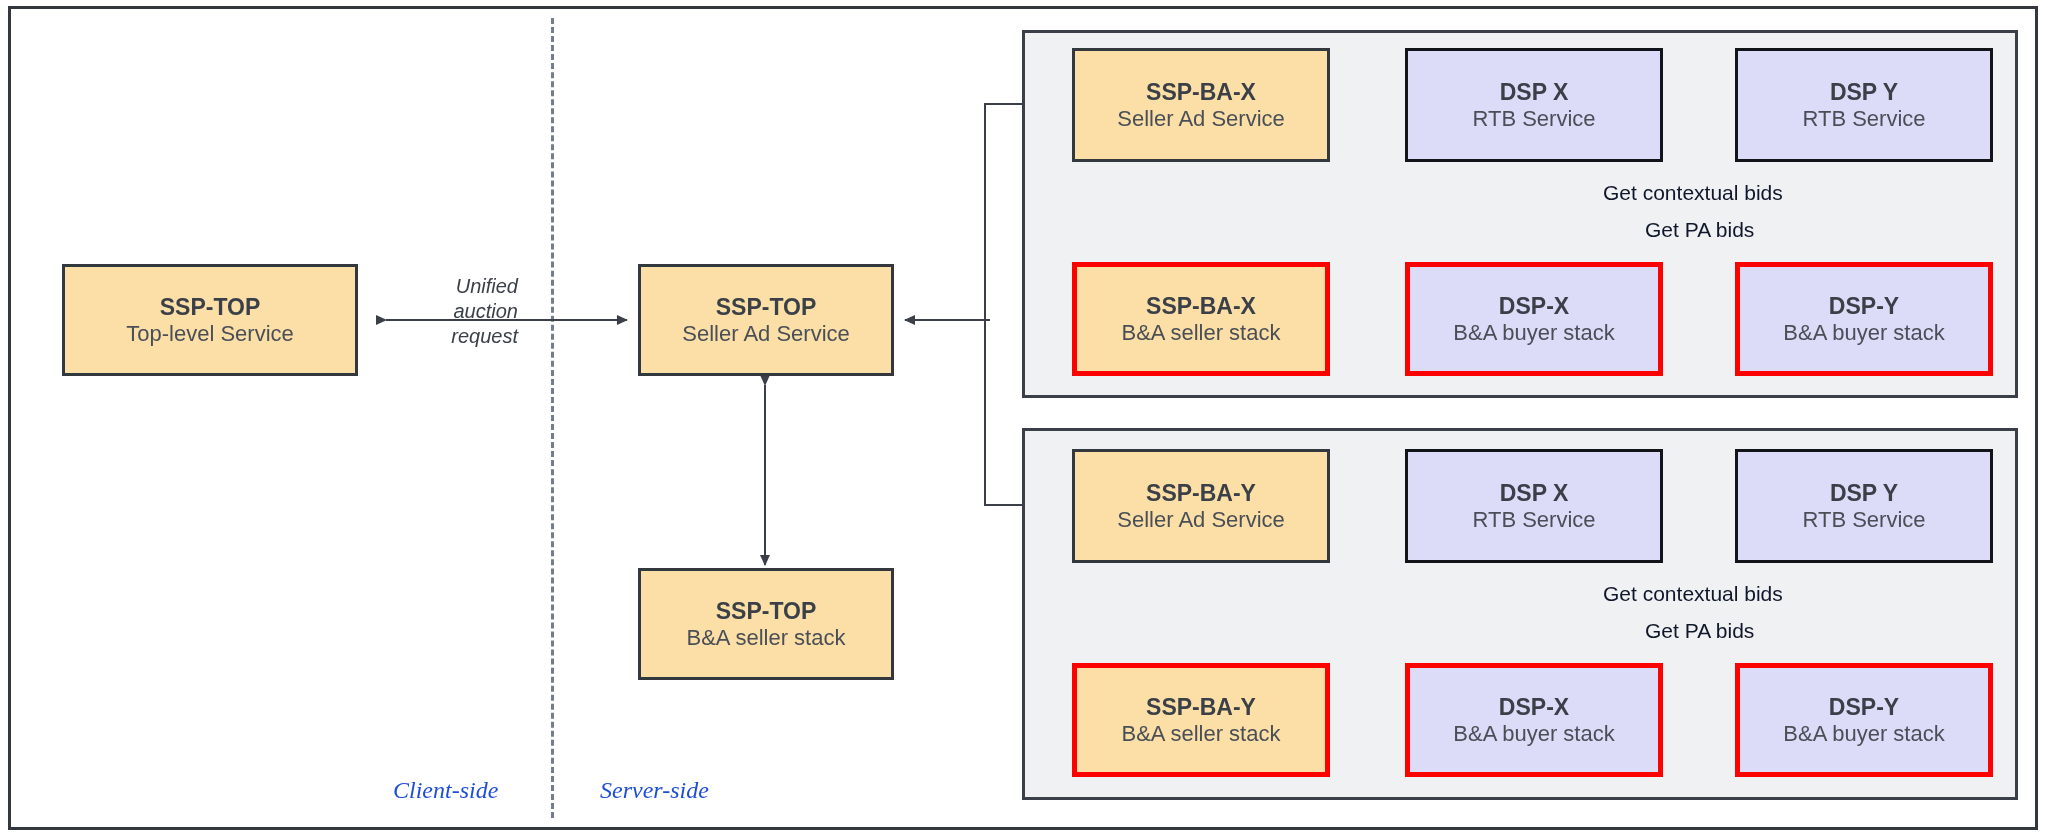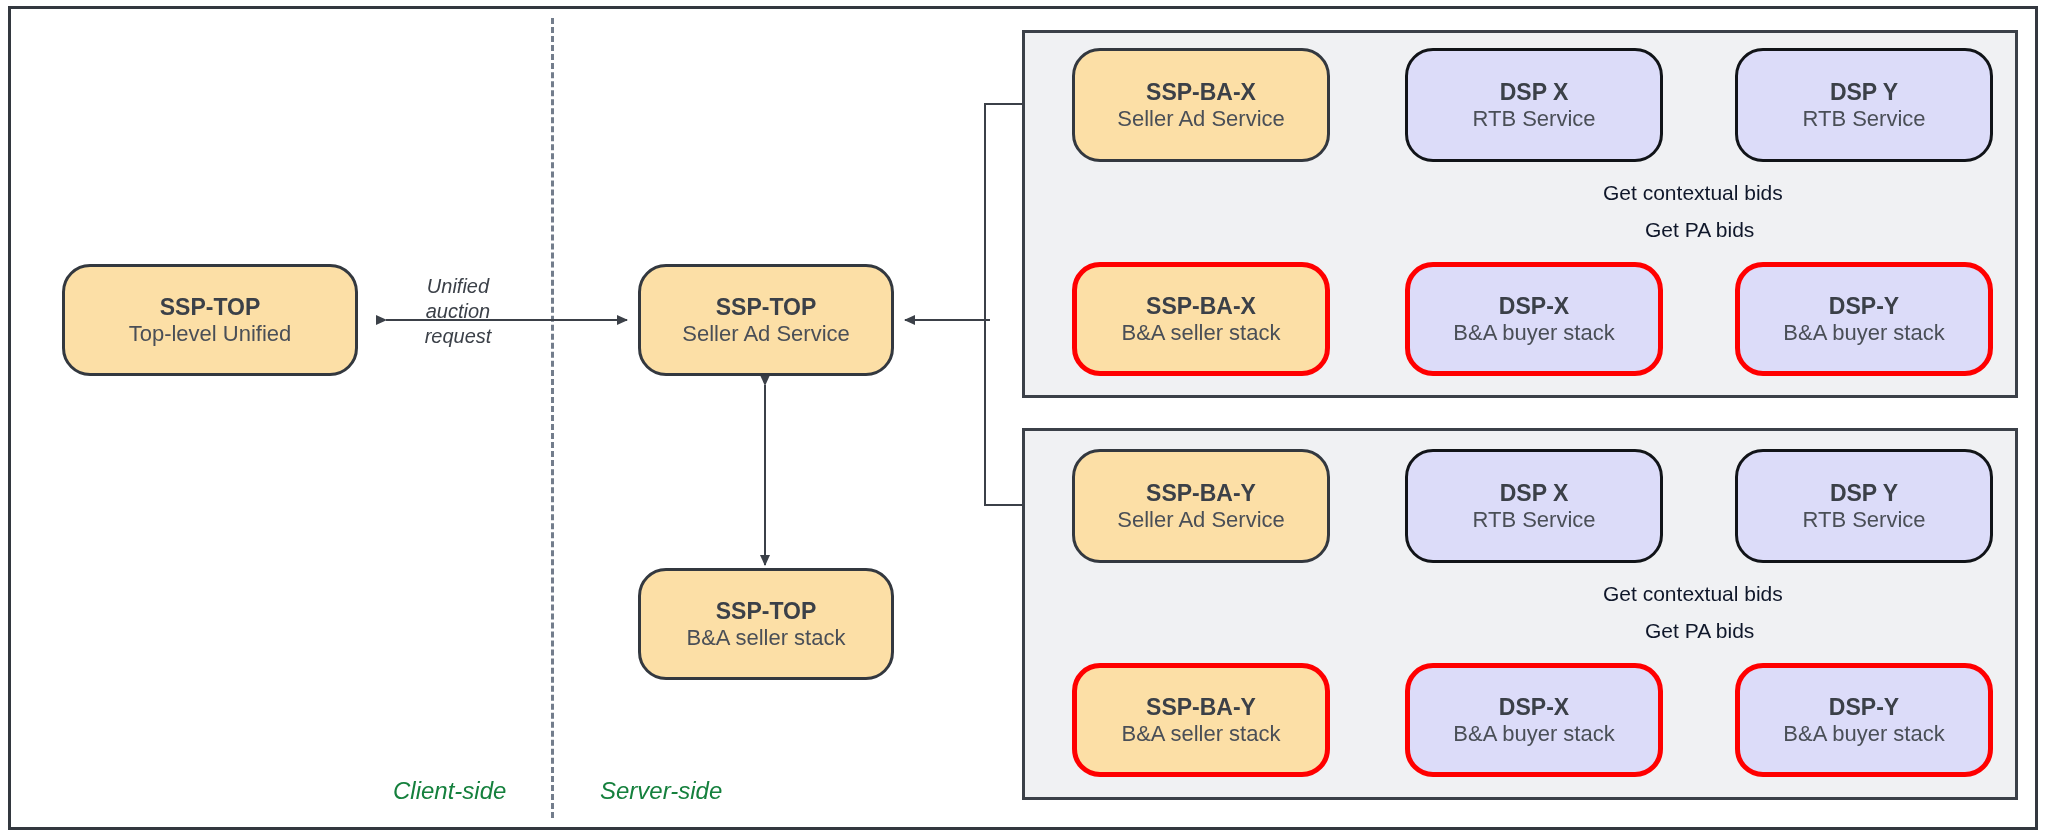--- a/index.html
+++ b/index.html
@@ -16,7 +16,7 @@
 
   
   .node{position:absolute;box-sizing:border-box;display:flex;flex-direction:column;
-    align-items:center;justify-content:center;text-align:right;line-height:1.22;border-radius:28px;}
+    align-items:center;justify-content:center;text-align:right;line-height:1.22;}
   .node .t1{font-weight:bold;color:#3b4048;}
   .node .t2{color:#4a4f57;font-weight:400;}
 

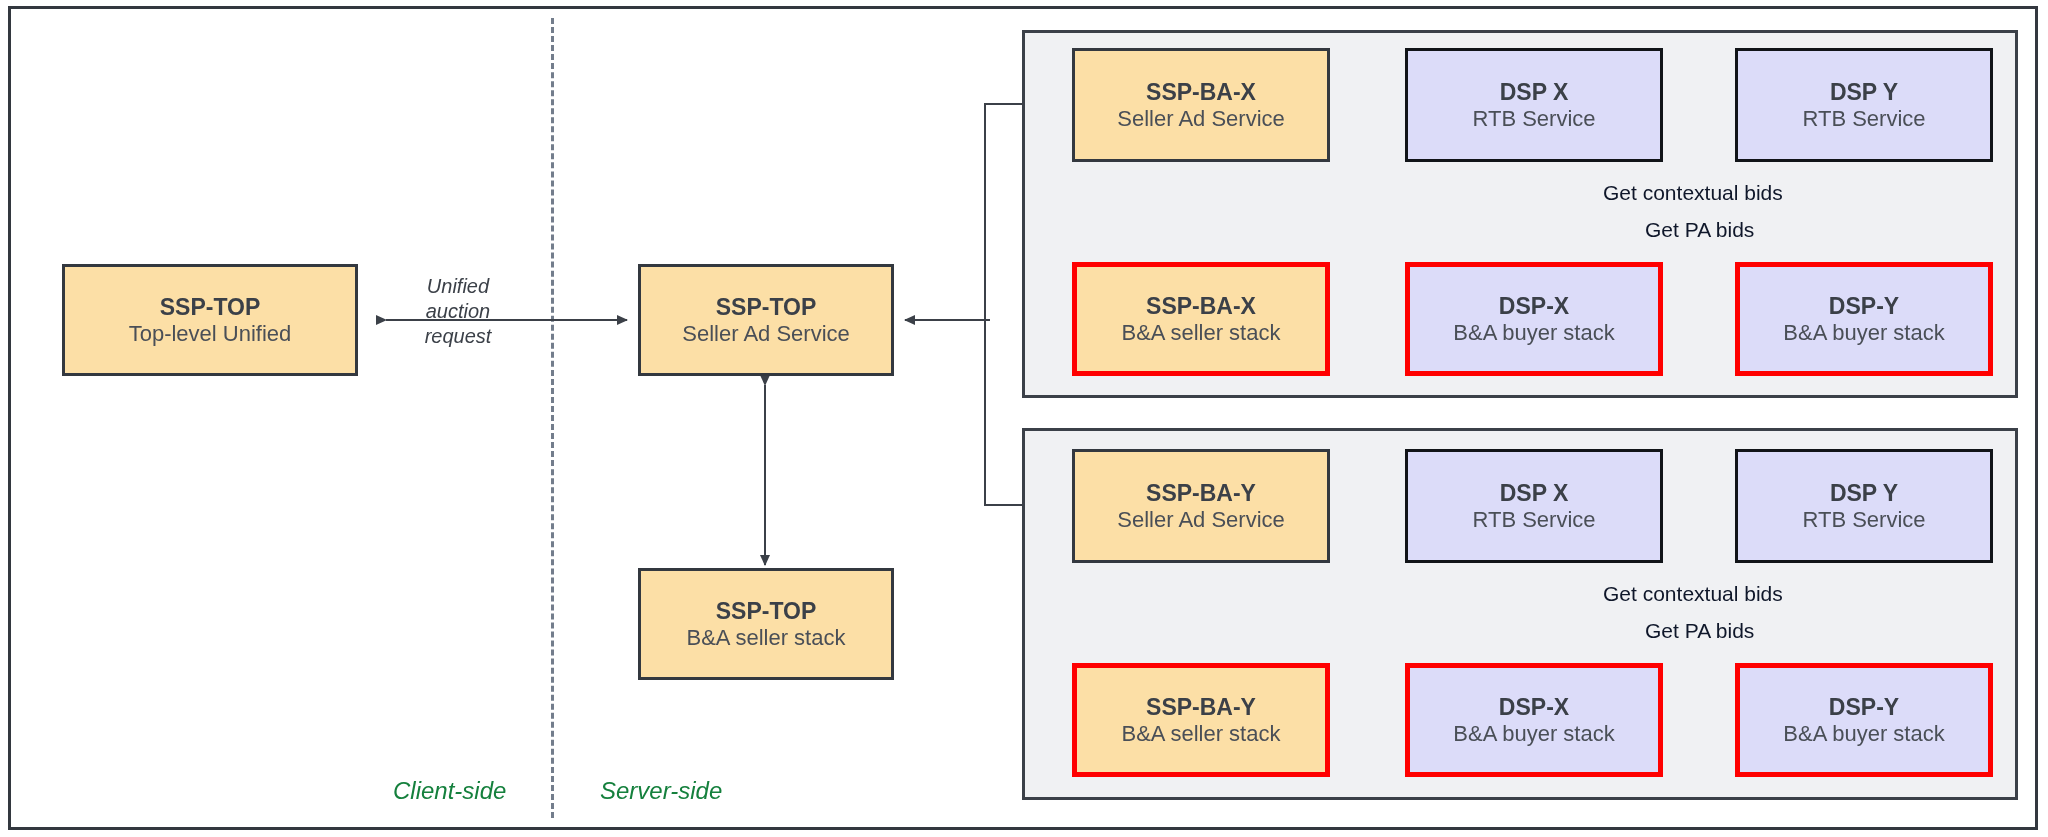--- a/index.html
+++ b/index.html
@@ -29,7 +29,7 @@
     border:3px solid #3b4048;}
 
   
-  .lbl{position:absolute;font-style:italic;color:#3b4048;text-align:center;
+  .lbl{position:absolute;font-style:italic;color:#3b4048;text-align:right;
     line-height:1.26;white-space:pre;}
   .lbl-mono{position:absolute;font-family:"Liberation Mono",monospace;font-style:italic;
     color:#3b4048;text-align:center;line-height:1.3;white-space:pre;}

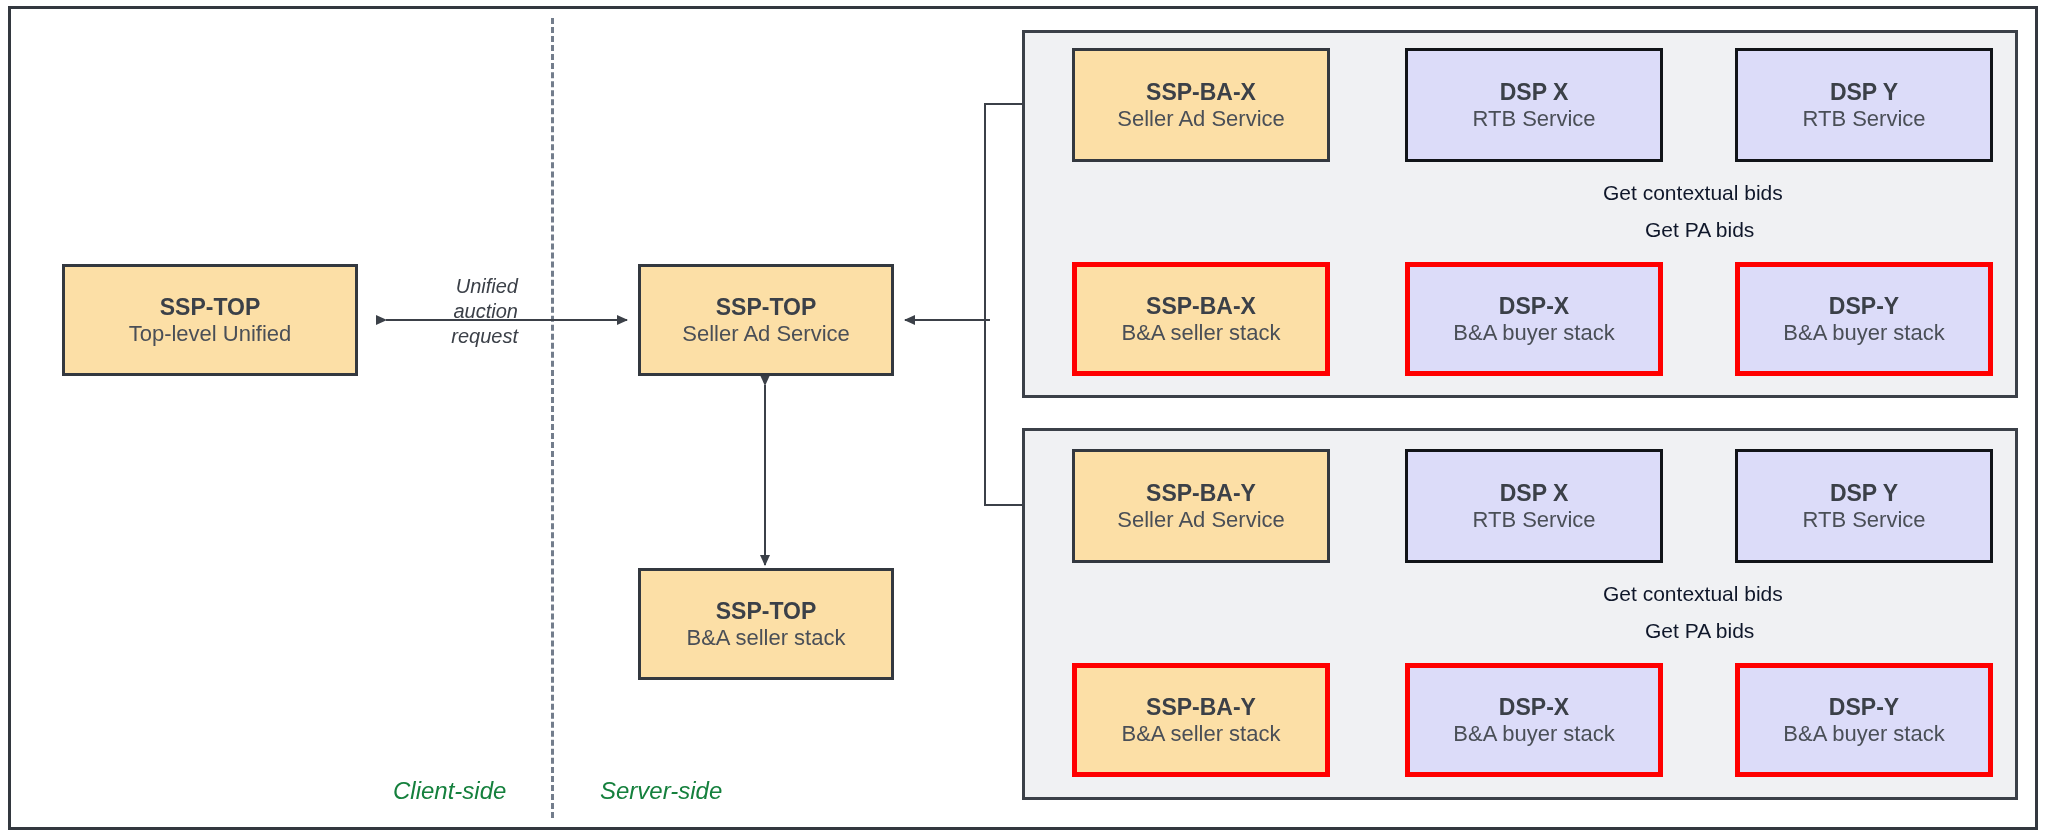--- a/index.html
+++ b/index.html
@@ -110,7 +110,7 @@
 
   <div class="node seller" style="left:62px;top:264px;width:296px;height:112px;">
     <div class="t1" style="font-size:23px;">SSP-TOP</div>
-    <div class="t2" style="font-size:22px;">Top-level Unified</div>
+    <div class="t2" style="font-size:22px;">Top-level Service</div>
   </div>
 
   <div class="lbl" style="left:398px;top:274px;width:120px;font-size:20px;">Unified

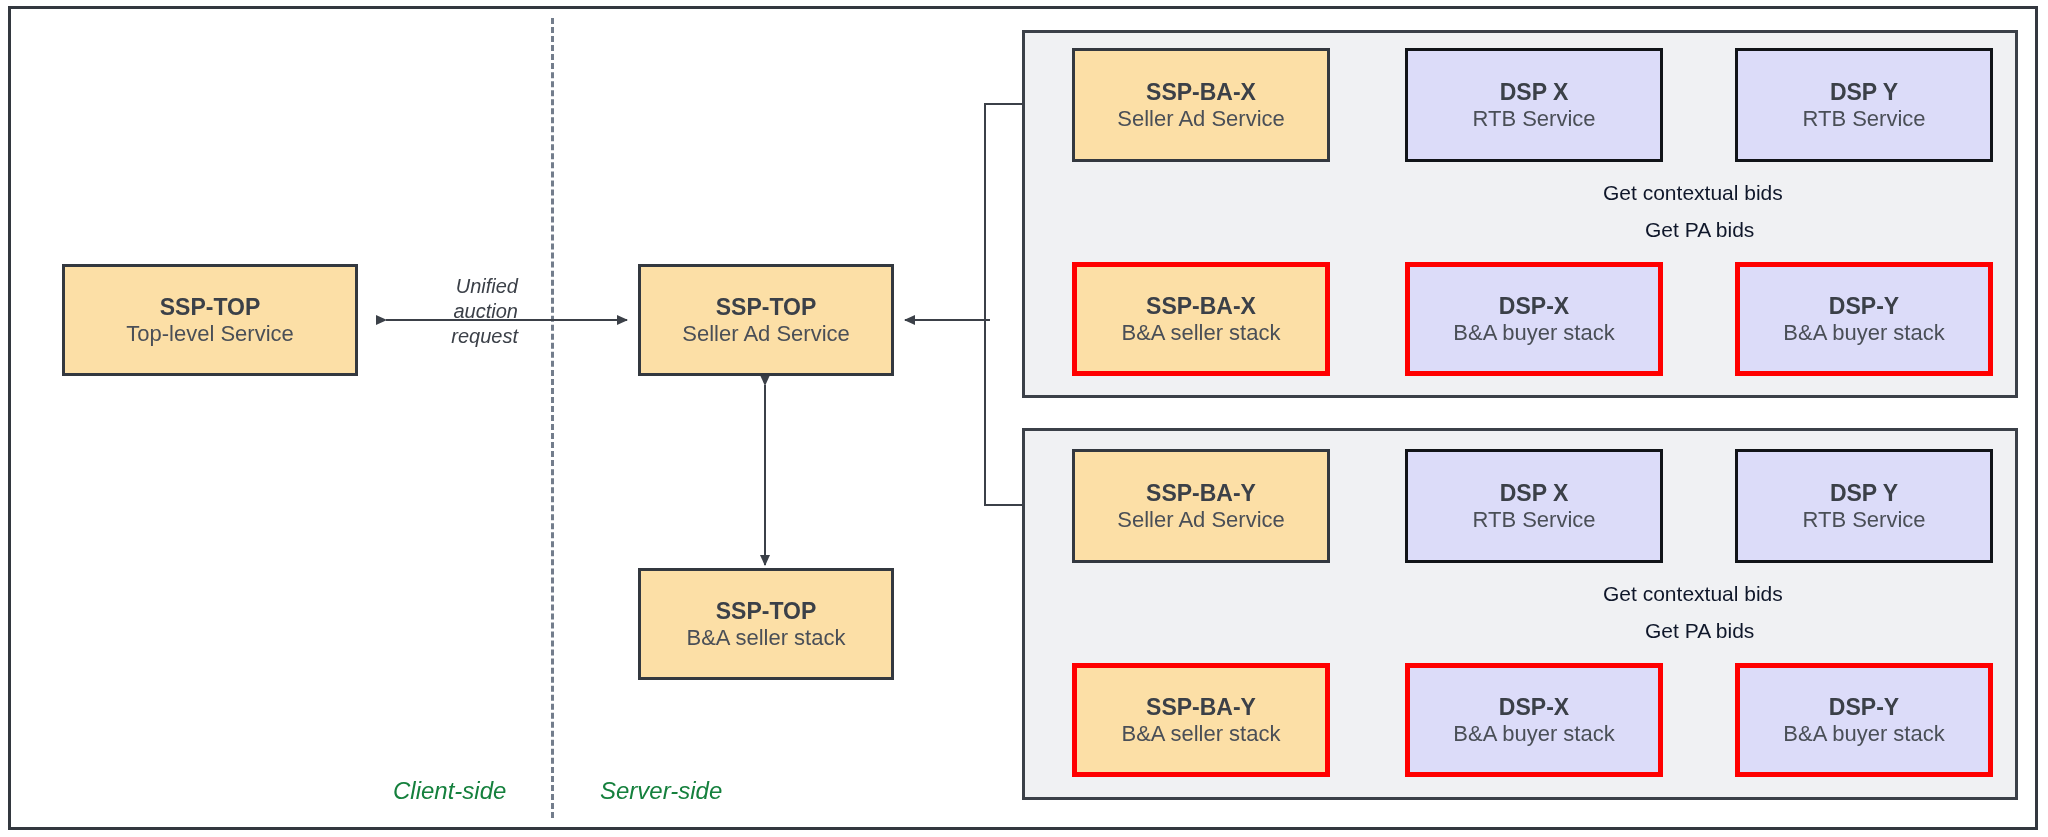--- a/index.html
+++ b/index.html
@@ -35,7 +35,7 @@
     color:#3b4048;text-align:center;line-height:1.3;white-space:pre;}
   .edge-lbl{position:absolute;color:#0f172a;background:#f0f1f3;
     padding:0 5px;white-space:nowrap;}
-  .side-lbl{position:absolute;font-style:italic;color:#15803d;white-space:nowrap;}
+  .side-lbl{position:absolute;font-style:italic;color:#1d4ed8;white-space:nowrap;font-family:Liberation Serif, serif;}
 
   svg.wires{position:absolute;left:0;top:0;width:2048px;height:837px;
     pointer-events:none;overflow:visible;}

